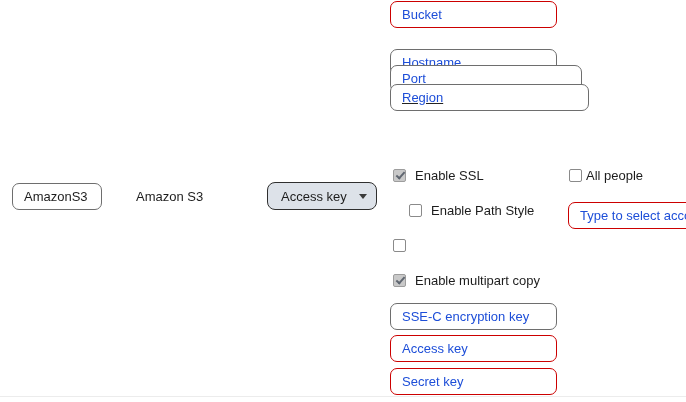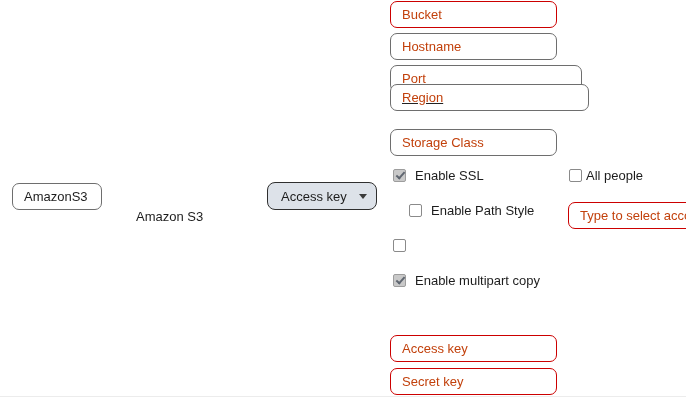--- a/index.html
+++ b/index.html
@@ -45,7 +45,7 @@
     border-color: #cc0000;
   }
   .field .ph {
-    color: #c2410c;
+    color: #1d4ed8;
   }
   .field .val {
     color: #1d1d1d;

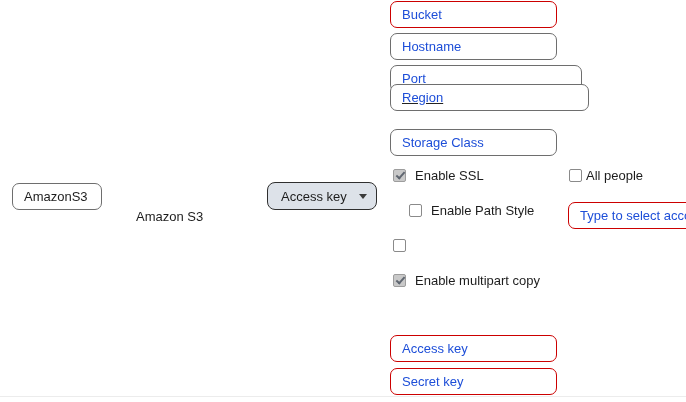--- a/index.html
+++ b/index.html
@@ -153,7 +153,7 @@
     <span class="ph">Bucket</span>
   </div>
 
-  <div class="field" style="left:390px; top:33px; width:167px;">
+  <div class="field" style="left:390px; top:49px; width:167px;">
     <span class="ph">Hostname</span>
   </div>
 

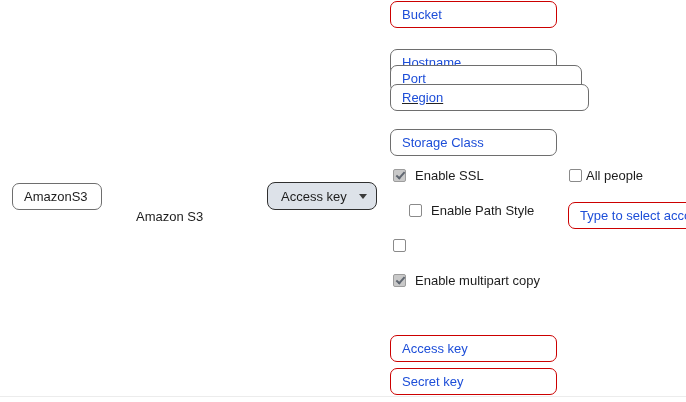--- a/index.html
+++ b/index.html
@@ -165,9 +165,6 @@
     <span class="ph">Region</span>
   </div>
 
-  <div class="field" style="left:390px; top:129px; width:167px;">
-    <span class="ph">Storage Class</span>
-  </div>
 
   <div class="cb-row" style="left:393px; top:169px;">
     <span class="cb checked"></span>

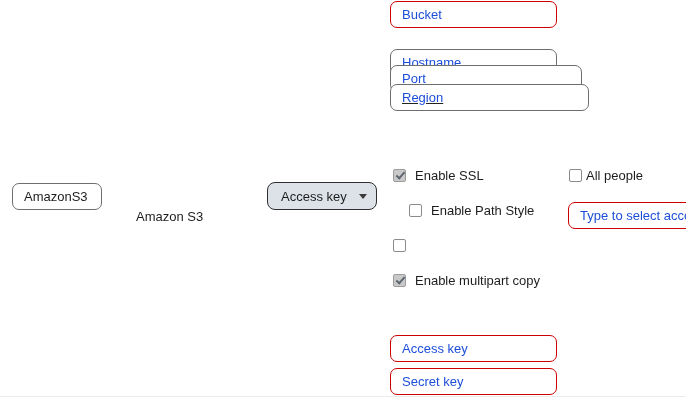--- a/index.html
+++ b/index.html
@@ -58,7 +58,6 @@
     font-size: 13px;
     line-height: 1;
     white-space: nowrap;
-    margin-top: 20px;
   }
 
   

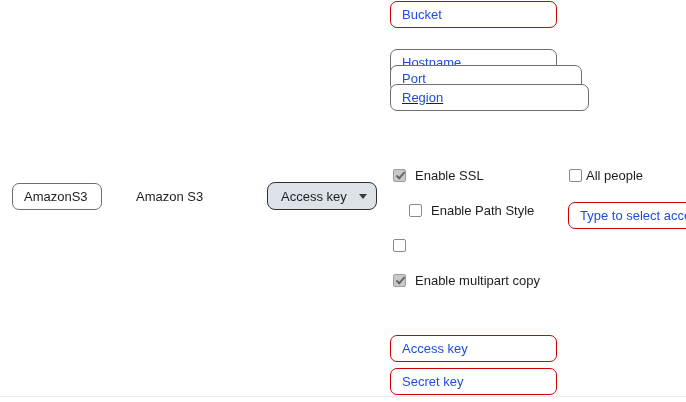--- a/index.html
+++ b/index.html
@@ -184,6 +184,9 @@
     <span class="cb-label">Enable multipart copy</span>
   </div>
 
+  <div class="field" style="left:390px; top:303px; width:167px;">
+    <span class="ph">SSE-C encryption key</span>
+  </div>
 
   <div class="field required" style="left:390px; top:335px; width:167px;">
     <span class="ph">Access key</span>

